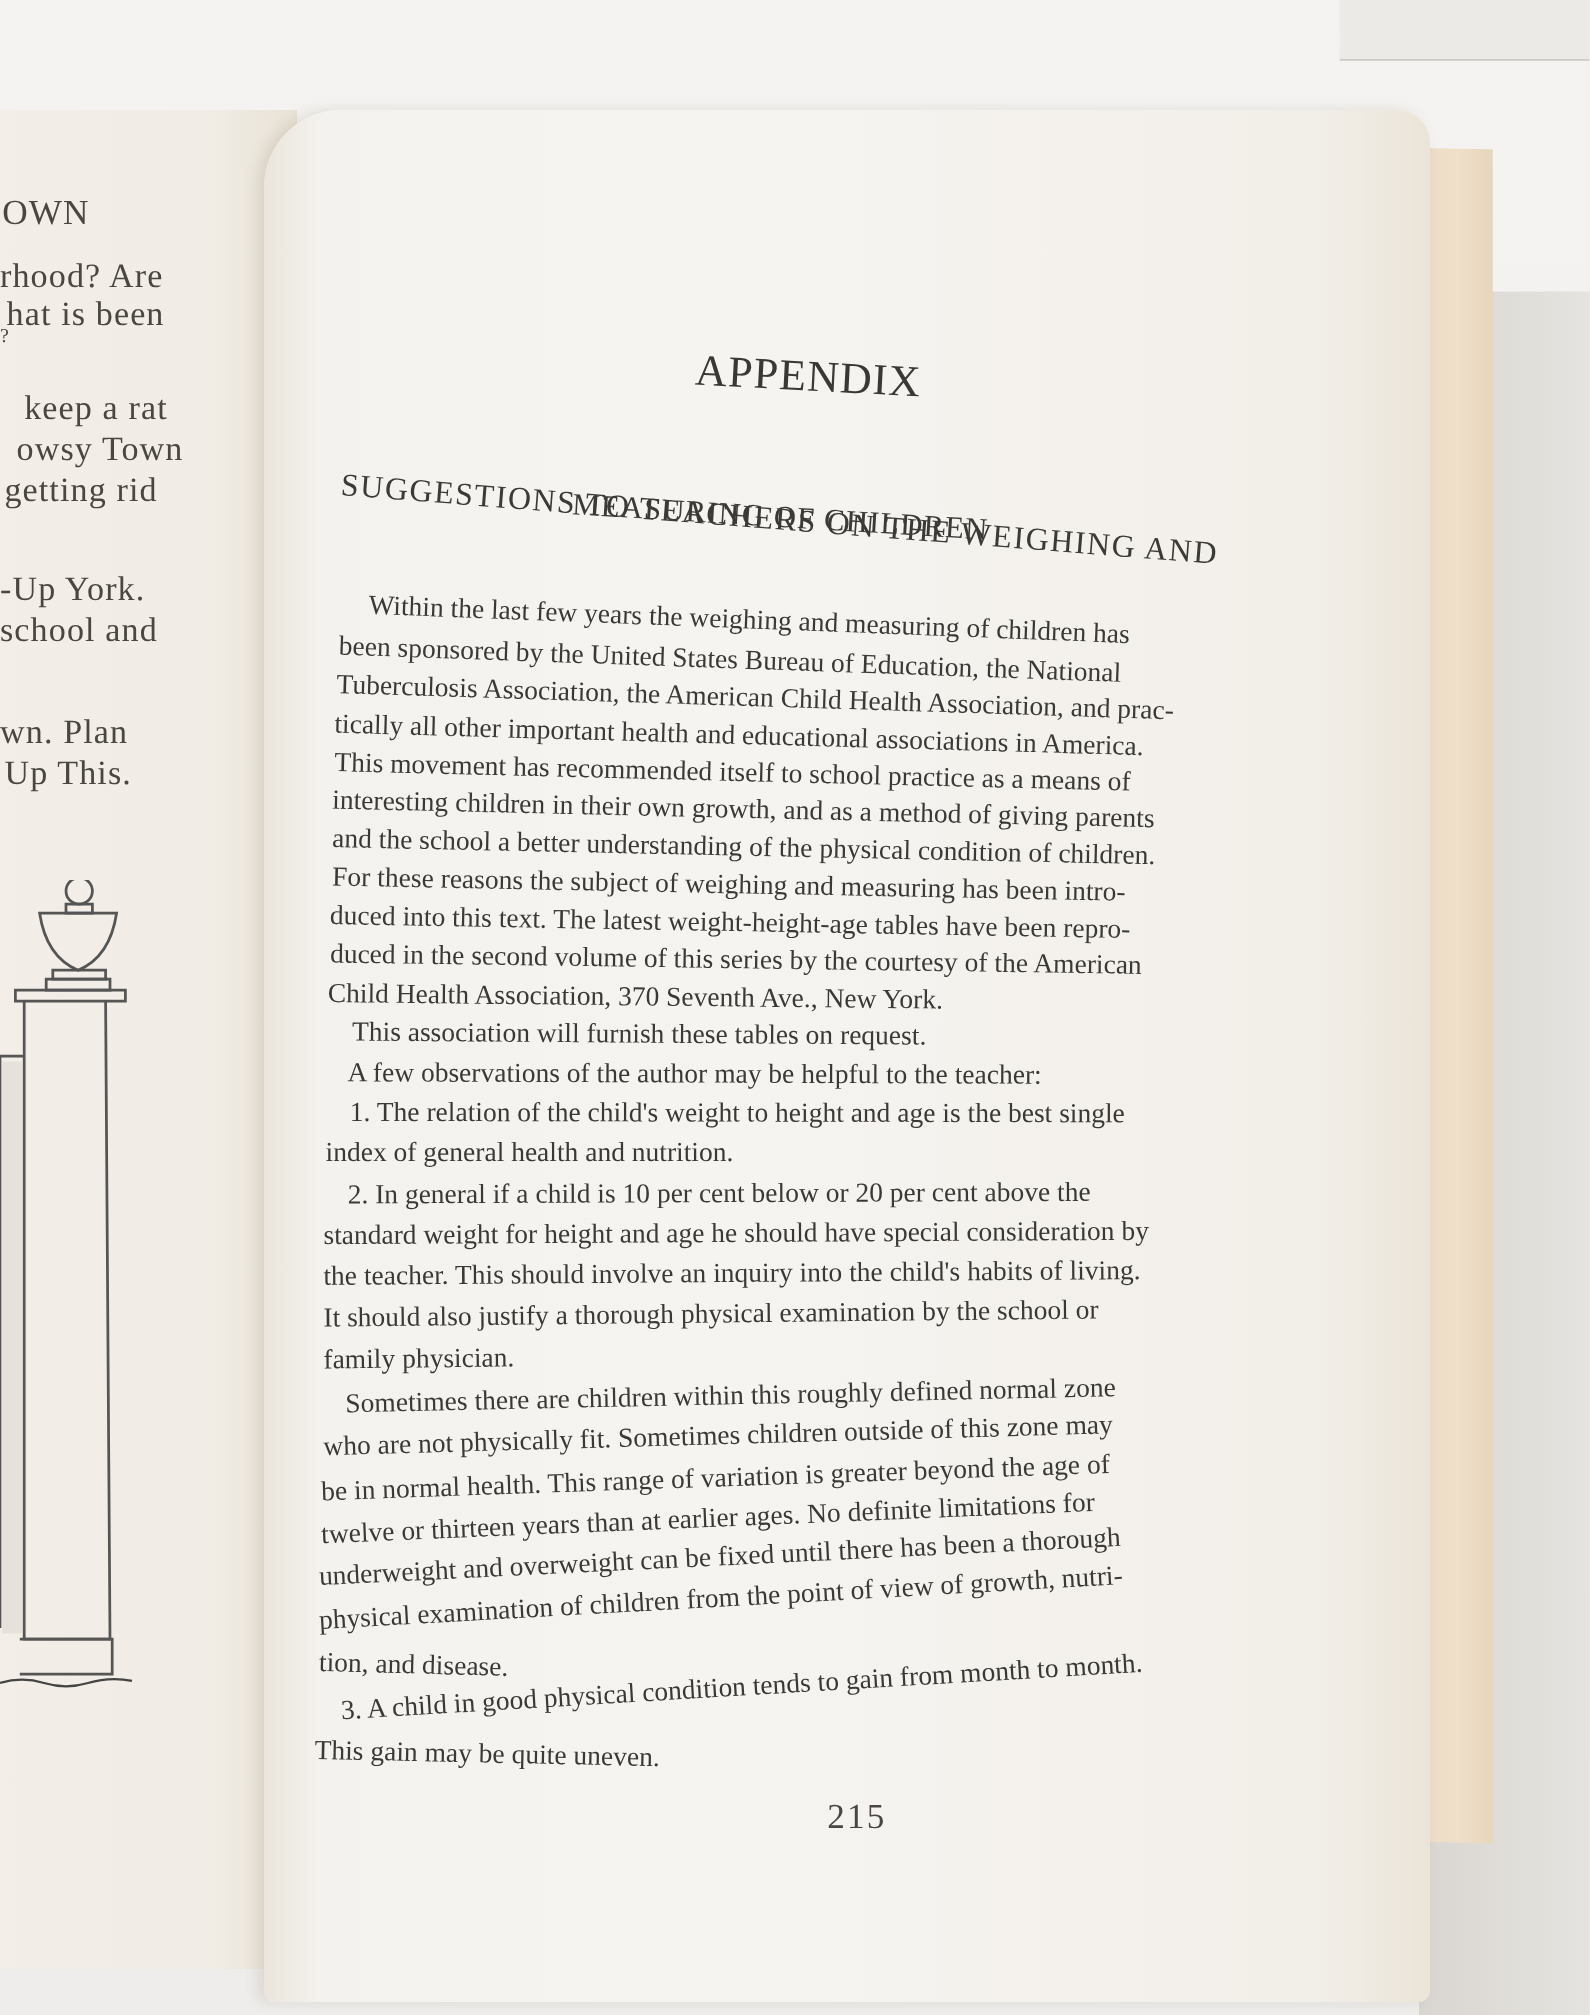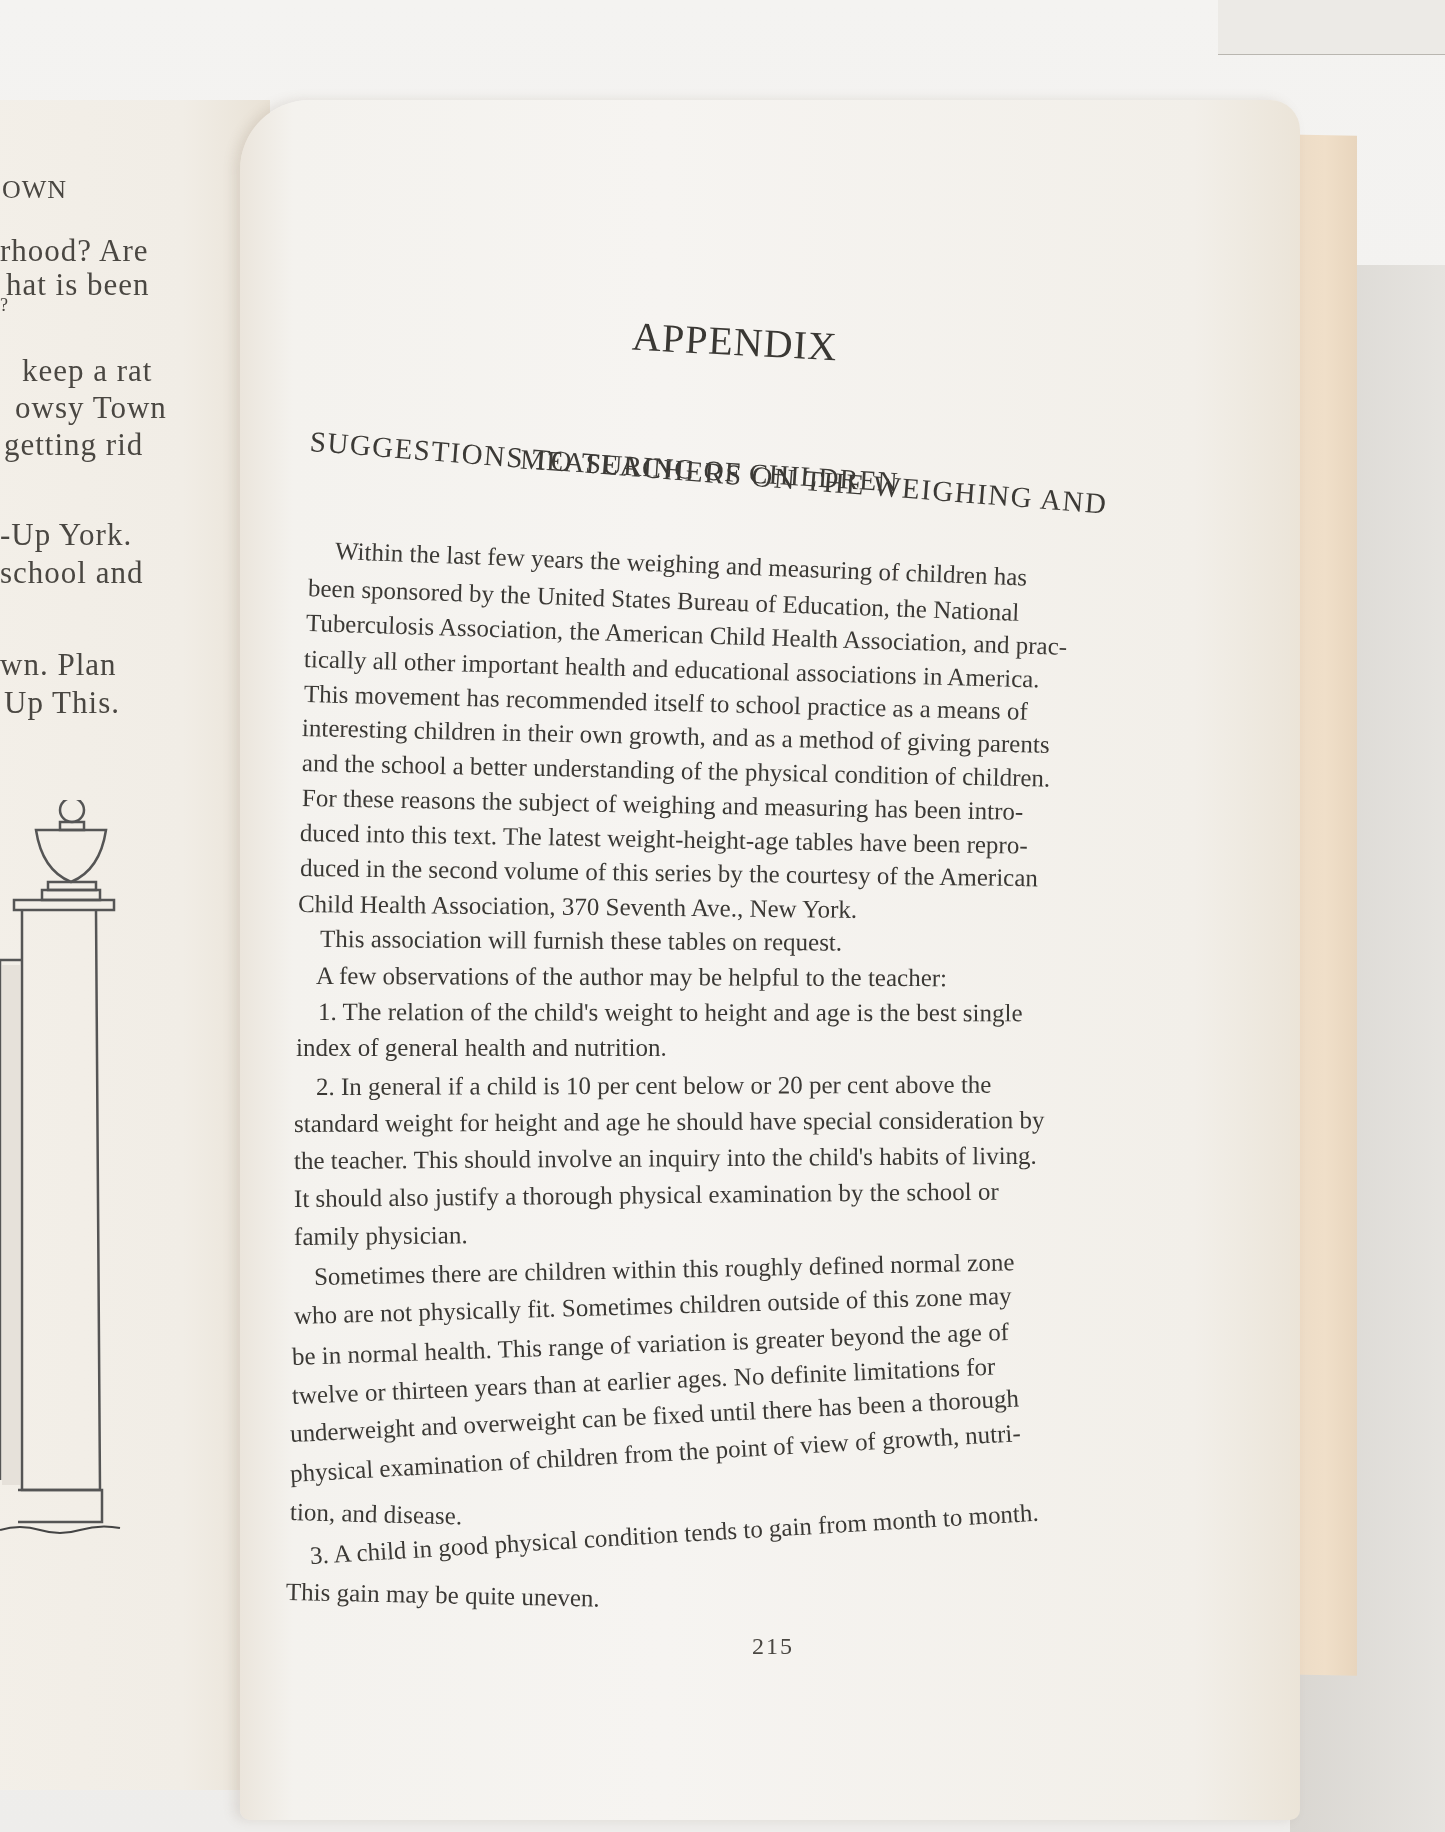--- a/index.html
+++ b/index.html
@@ -59,7 +59,7 @@
 
 <div class="left-page"></div>
 <div class="left-text">
-  <span class="ln" style="left:2px; top:-30px; font-size:26px;">OWN</span>
+  <span class="ln" style="left:2px; top:-30px; font-size:32px;">OWN</span>
   <span class="ln" style="left:0; top:28px;">rhood?  Are</span>
   <span class="ln" style="left:6px; top:62px;">hat is been</span>
   <span class="ln" style="left:0; top:90px; font-size:18px;">?</span>

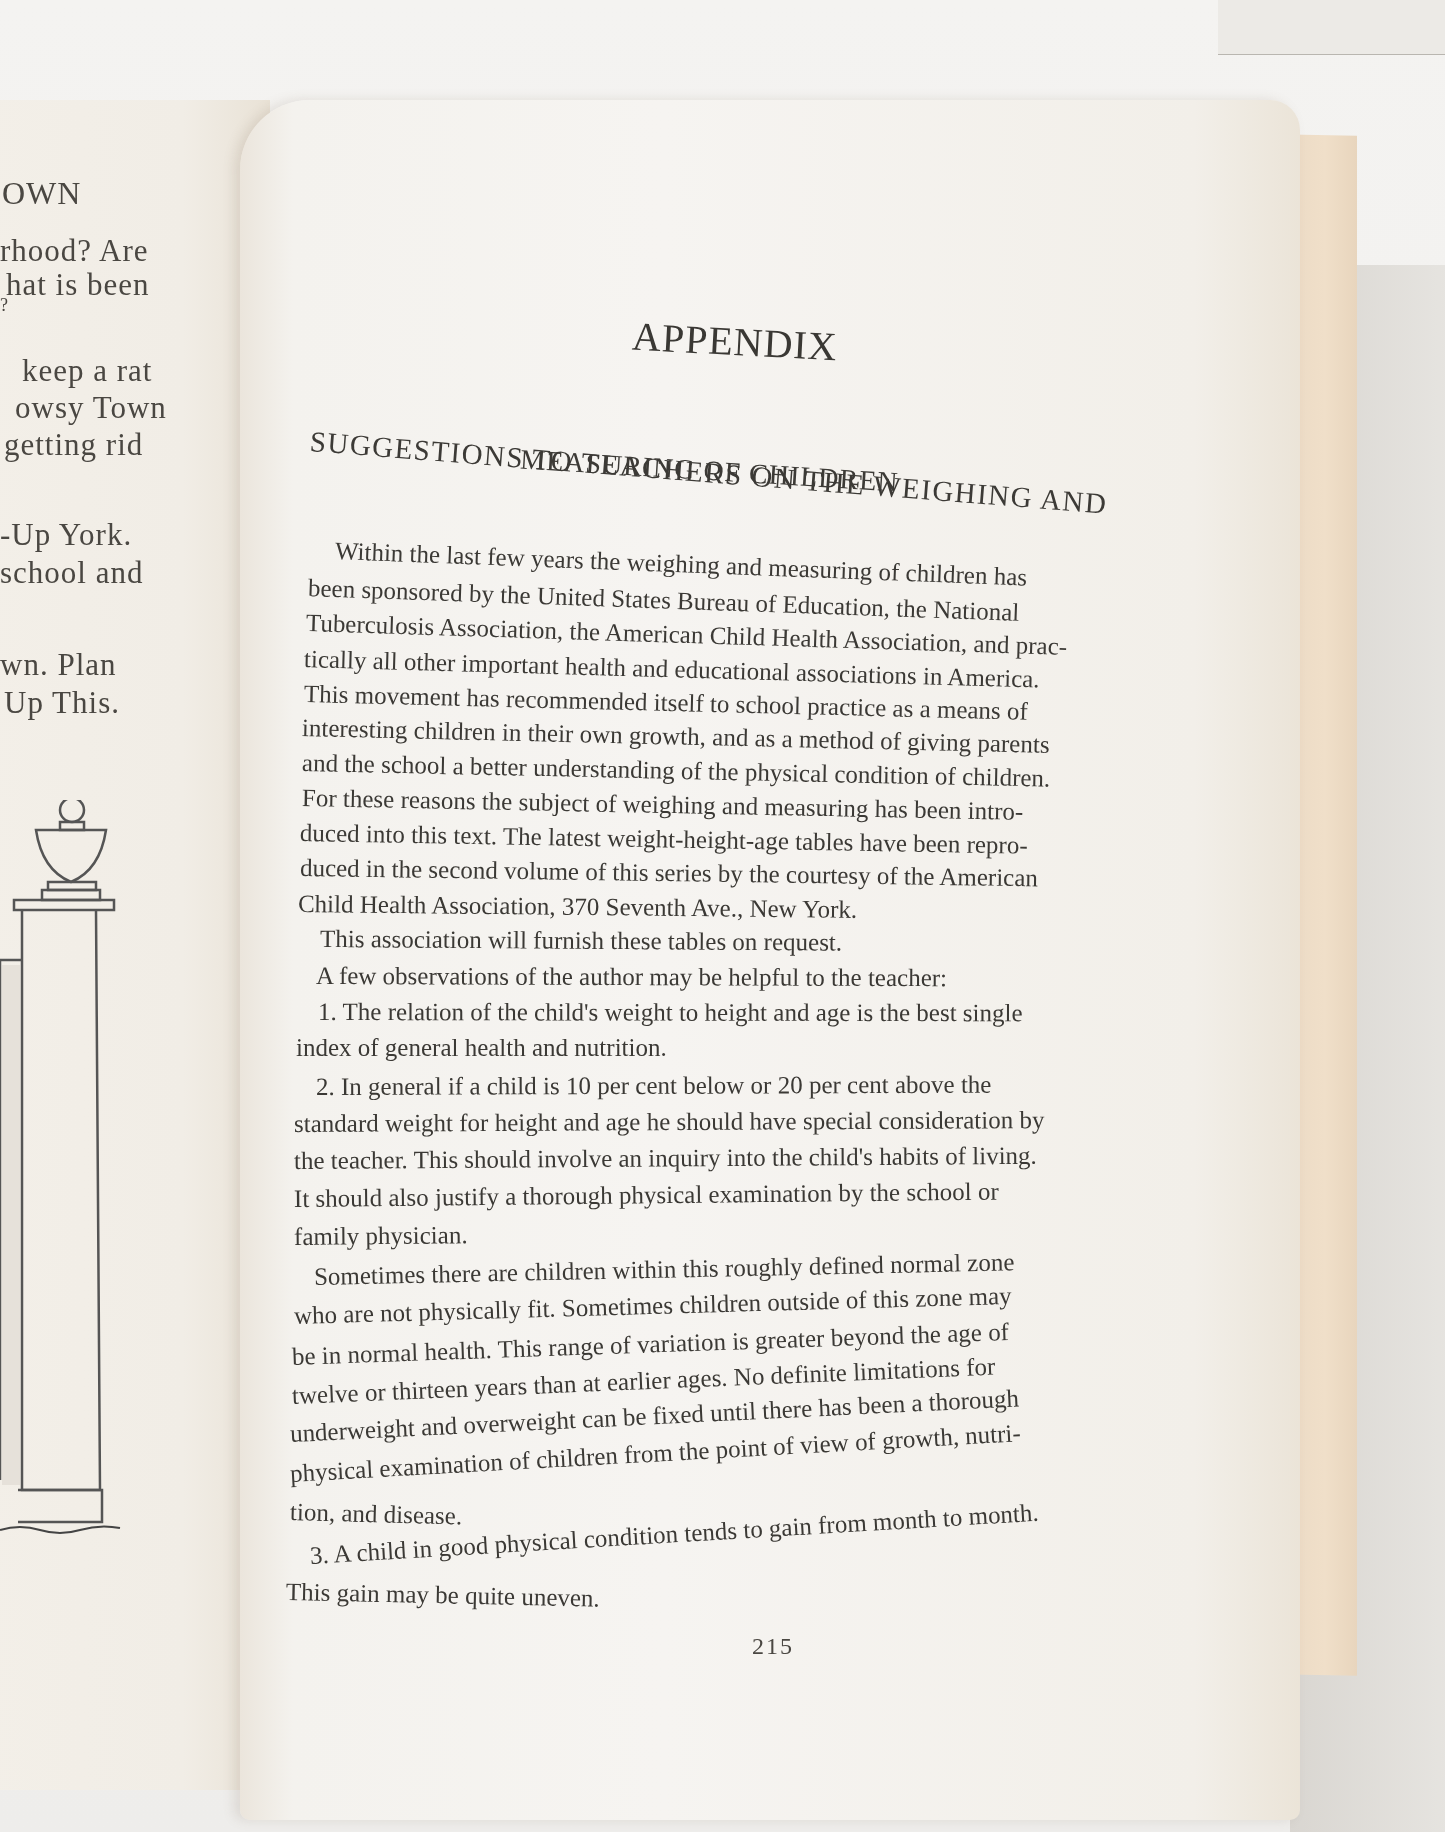--- a/index.html
+++ b/index.html
@@ -44,7 +44,7 @@
   .body-text { position: absolute; left: 300px; top: 520px; width: 900px; color: #3b3935; font-size: 25px; }
   .body-text .ln { position: absolute; left: 0; white-space: nowrap; transform-origin: left center; }
 
-  .page-number { position: absolute; left: 752px; top: 1633px; font-size: 24px; color: #4a4742; letter-spacing: 2px; }
+  .page-number { position: absolute; left: 752px; top: 1633px; font-size: 32px; color: #4a4742; letter-spacing: 2px; }
 
   
   .illus { position: absolute; left: 0; top: 800px; width: 130px; height: 790px; }

